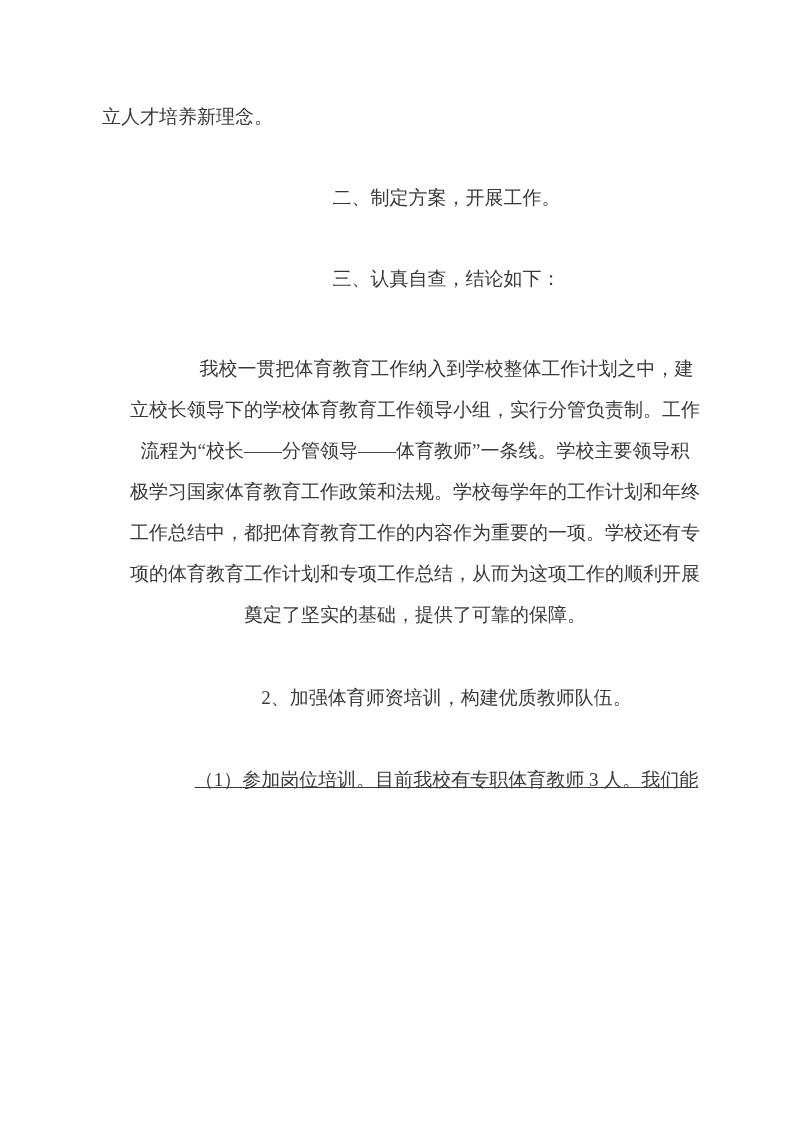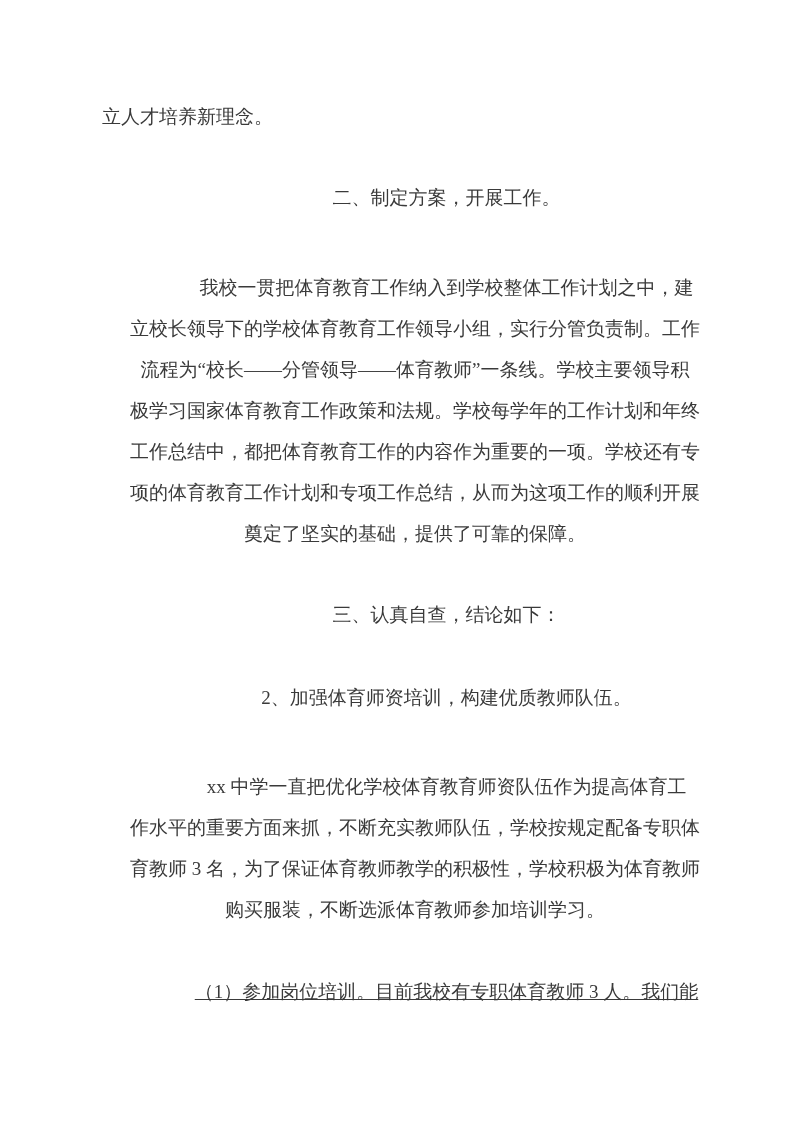--- a/index.html
+++ b/index.html
@@ -49,6 +49,8 @@
 
     <p class="block indent mt-h2">二、制定方案，开展工作。</p>
 
+    <p class="block indent mt-h3">三、认真自查，结论如下：</p>
+
     <p class="block indent mt-p2">我校一贯把体育教育工作纳入到学校整体工作计划之中，建
 立校长领导下的学校体育教育工作领导小组，实行分管负责制。工作
 流程为“校长——分管领导——体育教师”一条线。学校主要领导积
@@ -56,8 +58,6 @@
 工作总结中，都把体育教育工作的内容作为重要的一项。学校还有专
 项的体育教育工作计划和专项工作总结，从而为这项工作的顺利开展
 奠定了坚实的基础，提供了可靠的保障。</p>
-
-    <p class="block indent mt-h3">三、认真自查，结论如下：</p>
 
     <p class="block indent mt-hsub">2、加强体育师资培训，构建优质教师队伍。</p>
 

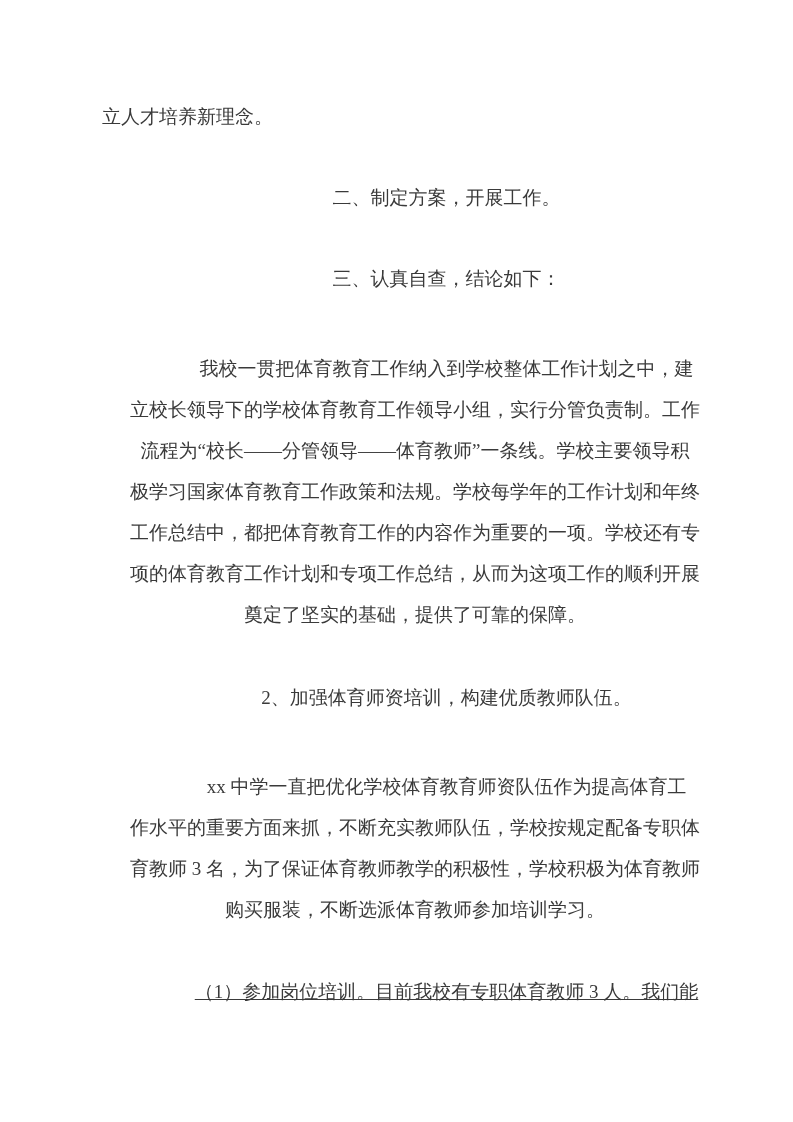--- a/index.html
+++ b/index.html
@@ -61,10 +61,6 @@
 
     <p class="block indent mt-hsub">2、加强体育师资培训，构建优质教师队伍。</p>
 
-    <p class="block indent mt-p3">xx 中学一直把优化学校体育教育师资队伍作为提高体育工
-作水平的重要方面来抓，不断充实教师队伍，学校按规定配备专职体
-育教师 3 名，为了保证体育教师教学的积极性，学校积极为体育教师
-购买服装，不断选派体育教师参加培训学习。</p>
 
     <p class="block indent mt-p4">（1）参加岗位培训。目前我校有专职体育教师 3 人。我们能</p>
 

